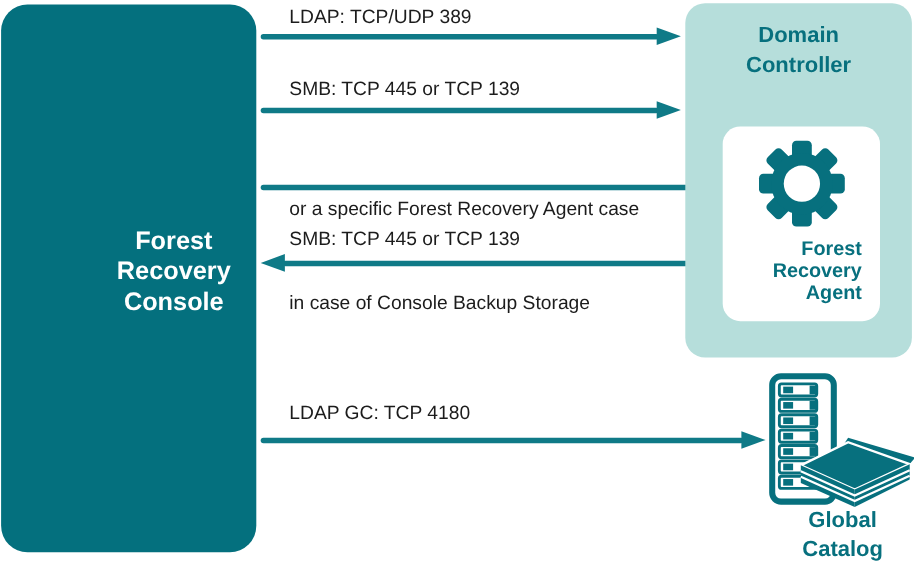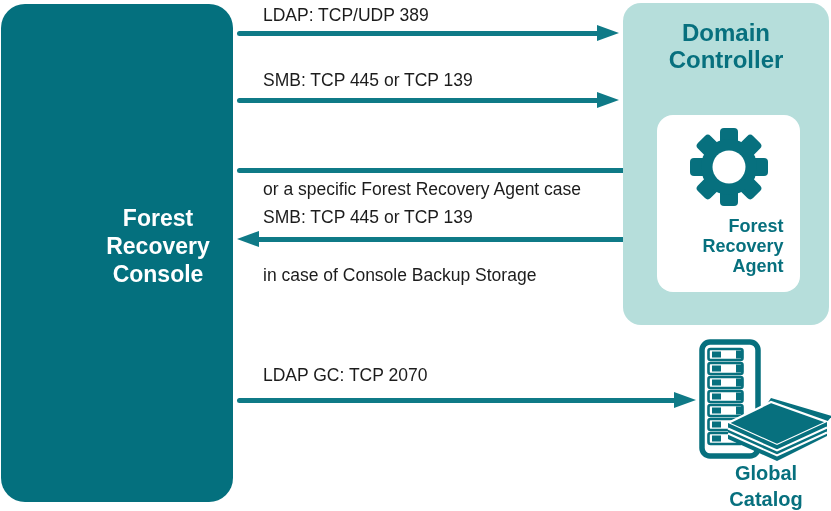--- a/index.html
+++ b/index.html
@@ -47,7 +47,7 @@
     text-align: center;
     color: #07707E;
     font-weight: bold;
-    font-size: 24px;
+    font-size: 20px;
     line-height: 27px;
     width: 100%;
     padding: 0 40px;

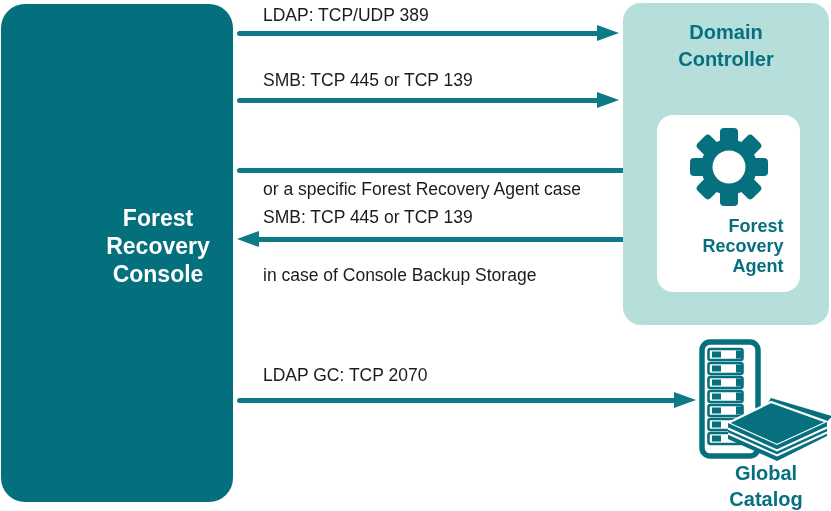--- a/index.html
+++ b/index.html
@@ -151,7 +151,7 @@
   </div>
   <div class="flow-label" style="top:265px;">in case of Console Backup Storage</div>
 
-  <div class="flow-label" style="top:365px;">LDAP GC: TCP 2070</div>
+  <div class="flow-label" style="top:365px;">LDAP GC: TCP 4180</div>
   <div class="arrow right" style="left:237px; top:392px; width:459px;">
     <div class="shaft"></div>
     <div class="head"></div>

